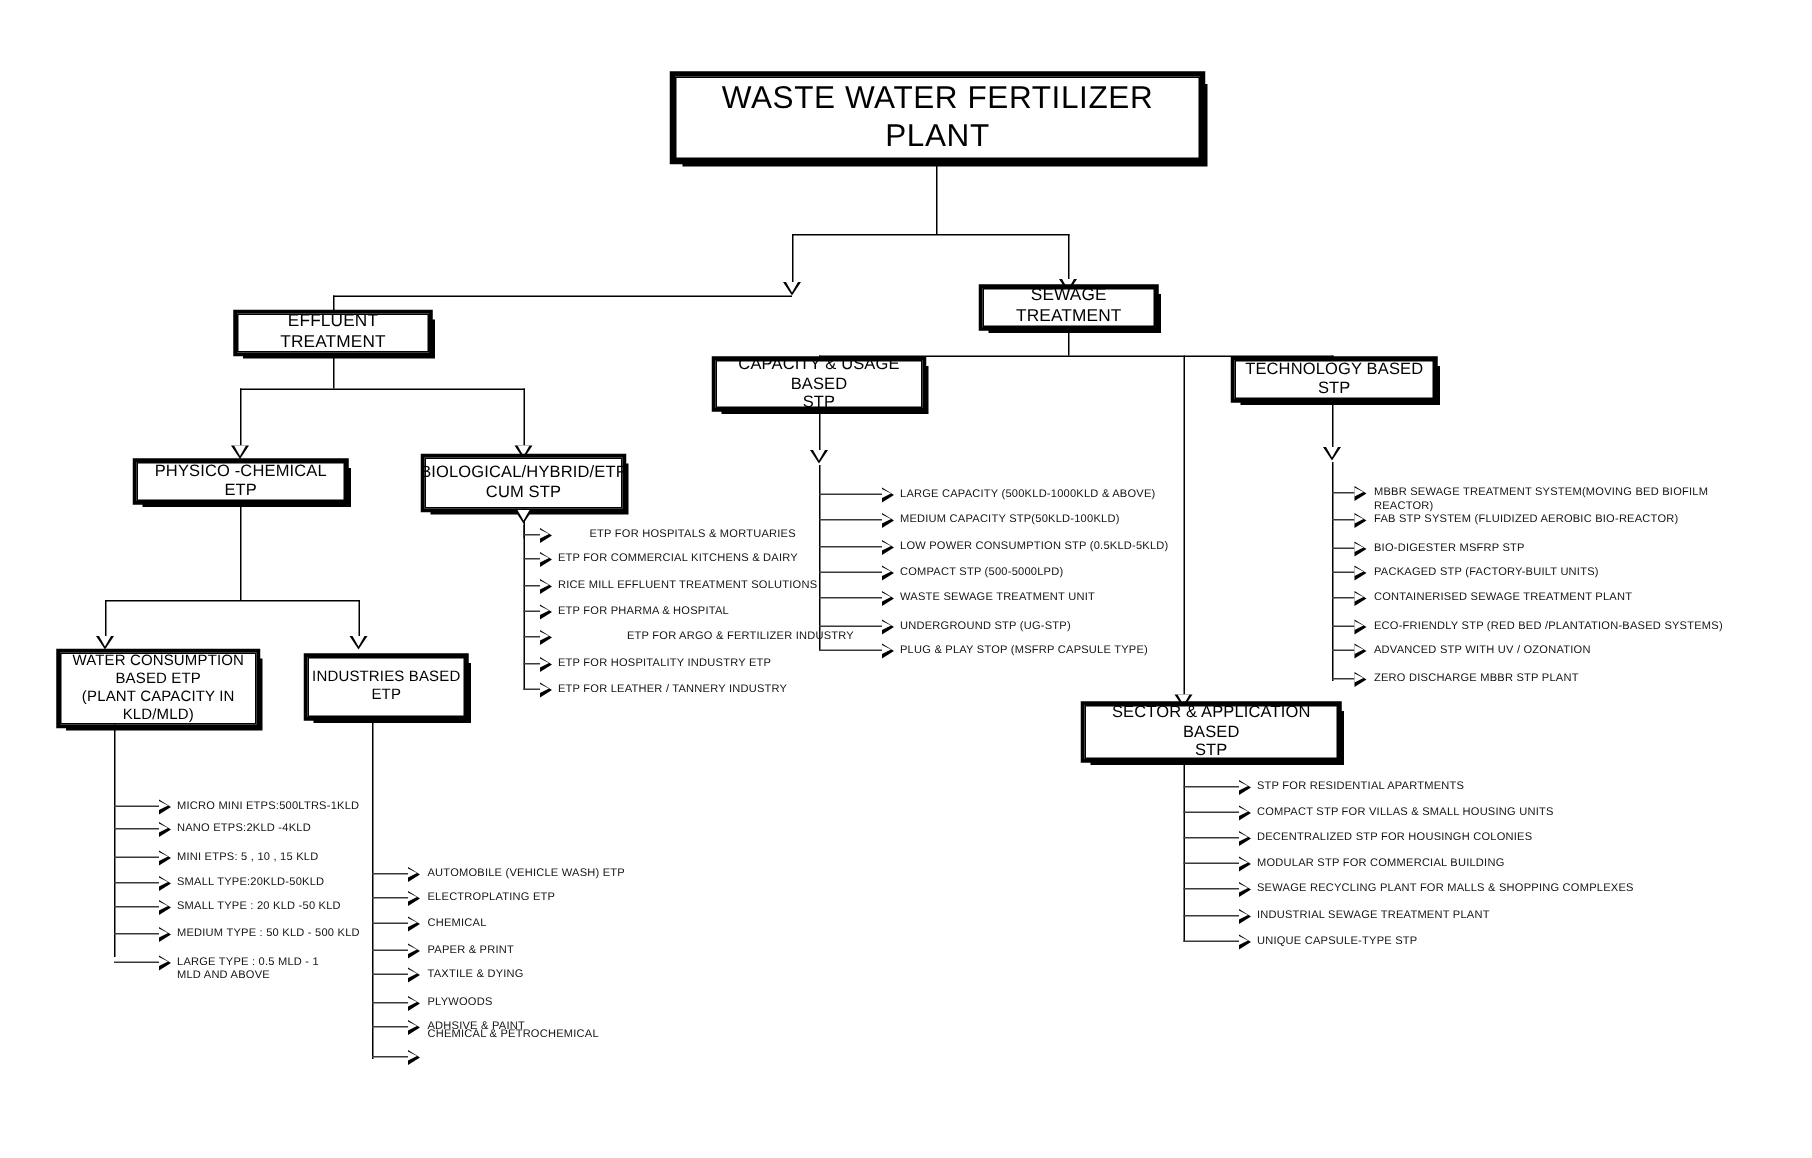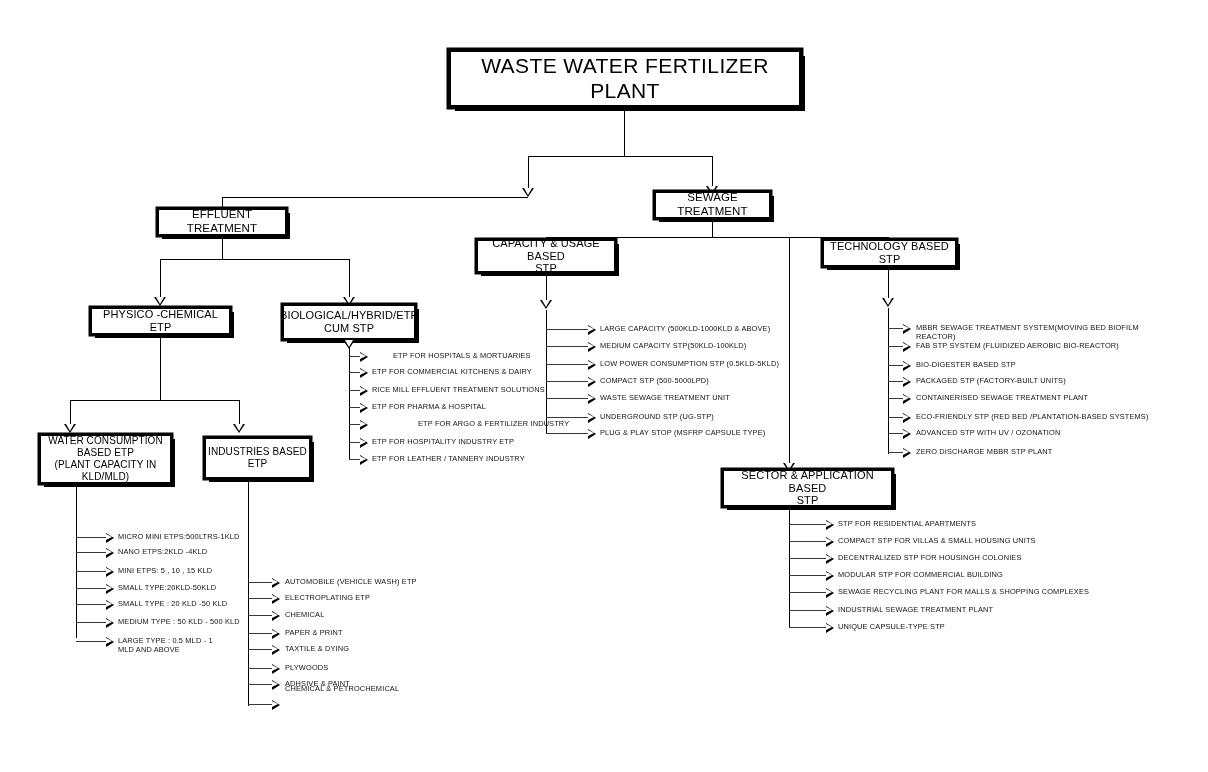--- a/index.html
+++ b/index.html
@@ -237,7 +237,7 @@
       <div class="arrow-r" style="left: 903px; top: 360.5px;">
         <i></i>
       </div>
-      <div class="leaf" style="left: 916px; top: 360px;">BIO-DIGESTER BASED STP</div>
+      <div class="leaf" style="left: 916px; top: 360px;">BIO-DIGESTER MSFRP STP</div>
       <div class="ln hl thin" style="left: 888px; top: 381px; width: 15px;"></div>
       <div class="arrow-r" style="left: 903px; top: 376.5px;">
         <i></i>

